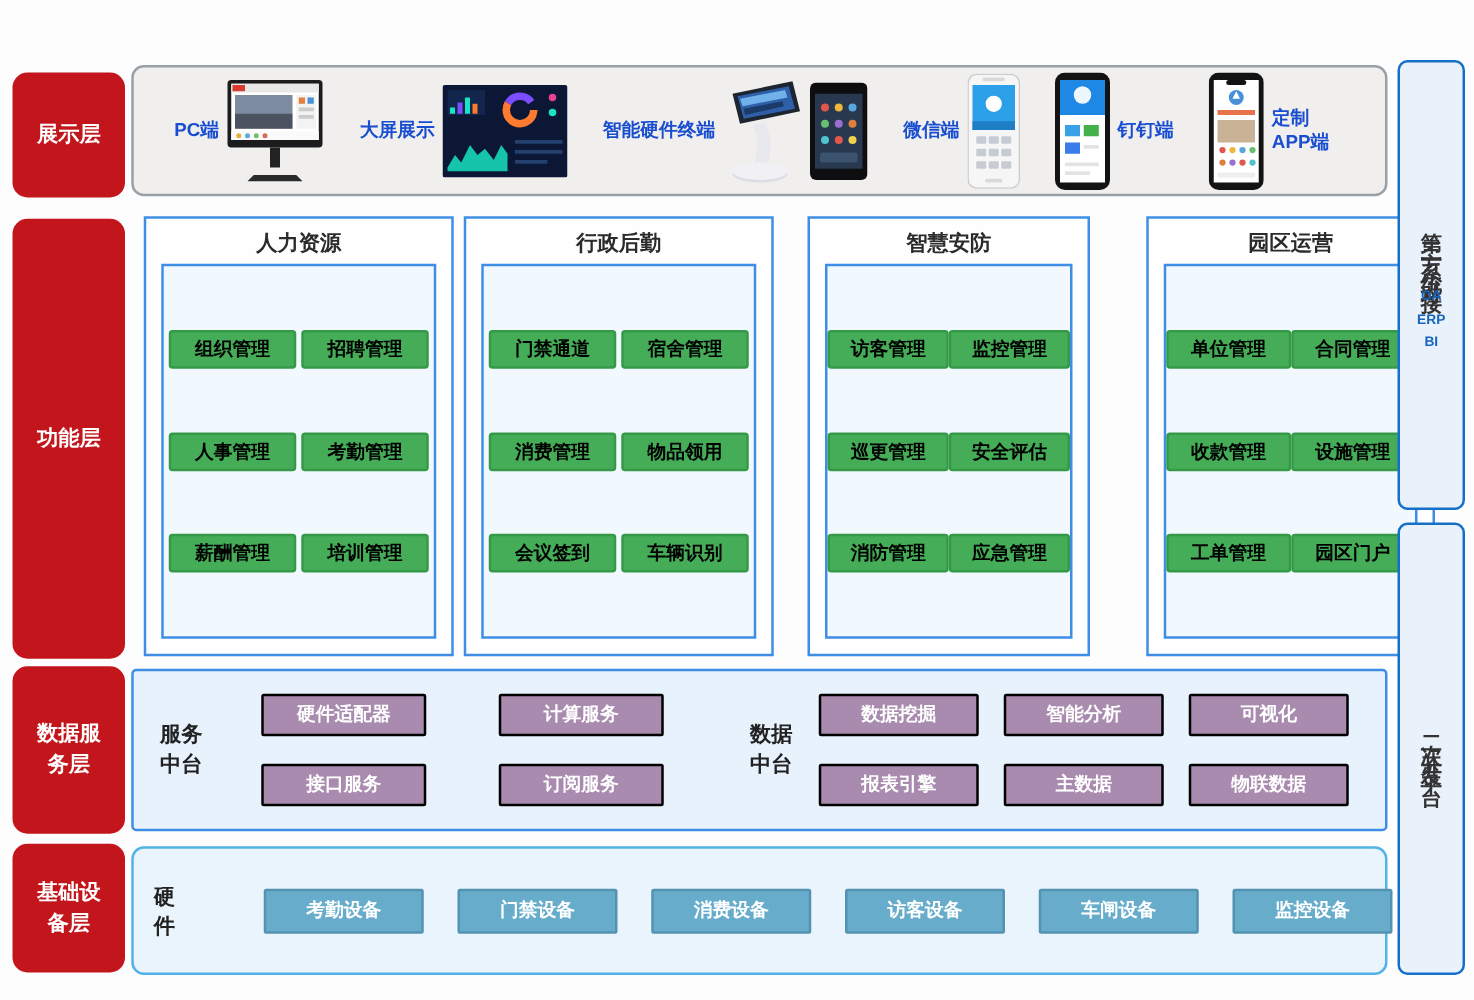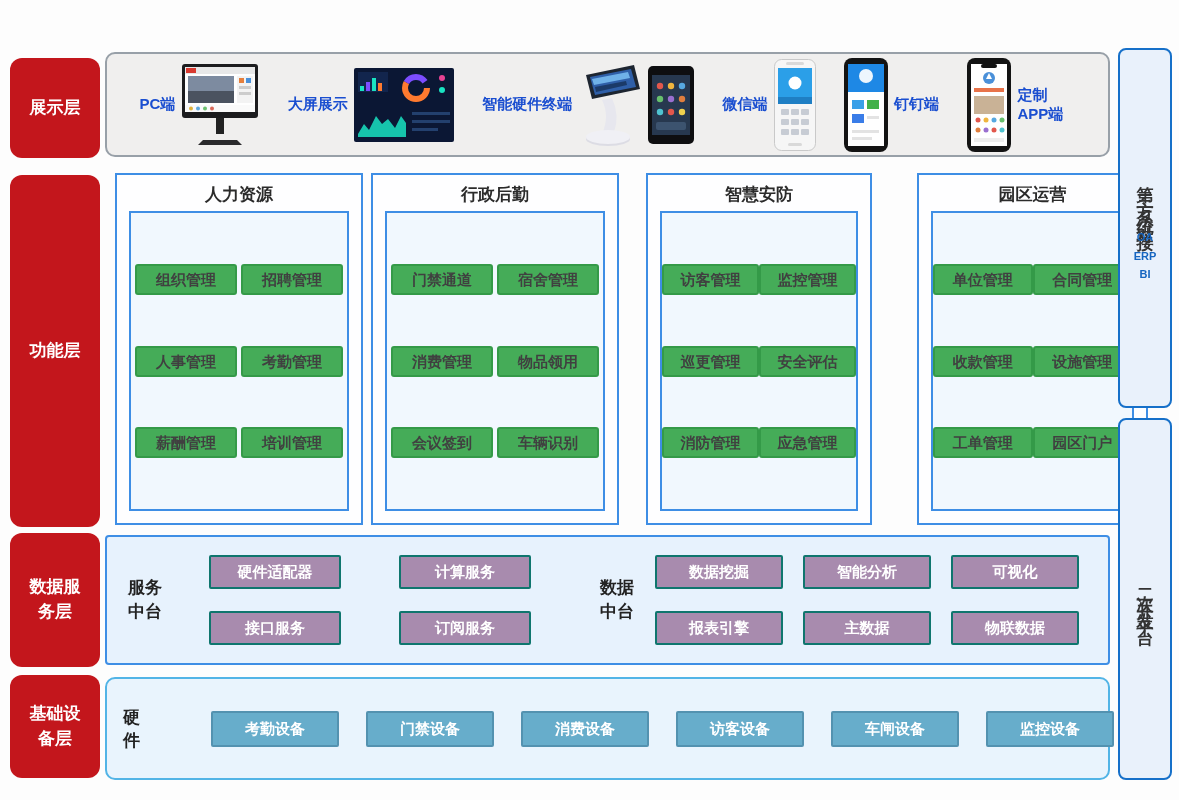--- a/index.html
+++ b/index.html
@@ -36,7 +36,7 @@
     display:flex; flex-direction:column; justify-content:space-evenly; }
   .func-row { display:flex; justify-content:space-evenly; }
   .btn-green { width:102px; height:31px; background:#45ac58; border:2px solid #349a48; border-radius:3px;
-    color:#404040; font-weight:bold; font-size:15px; line-height:27px; text-align:center; }
+    color:#000000; font-weight:bold; font-size:15px; line-height:27px; text-align:center; }
 
   
   .ds-panel { position:absolute; left:105px; top:535px; width:1005px; height:130px;

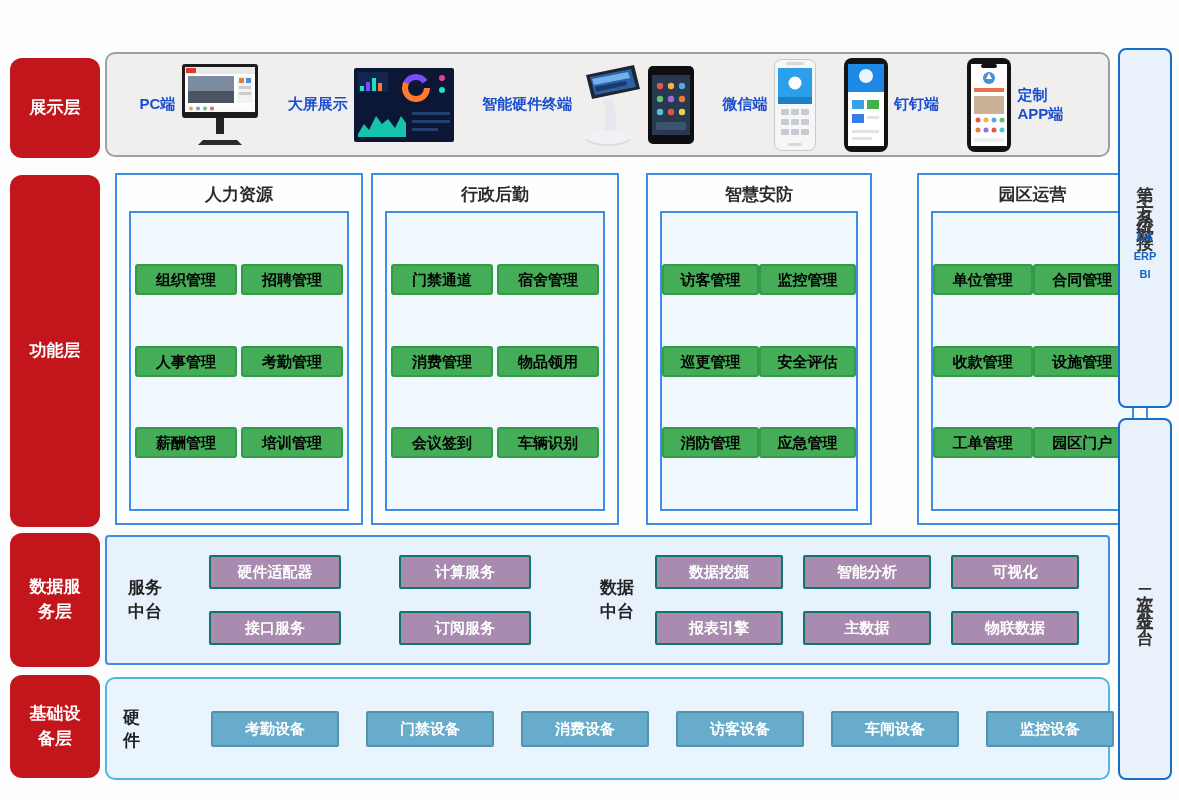--- a/index.html
+++ b/index.html
@@ -48,7 +48,7 @@
   .ds-grid { display:grid; row-gap:22px; }
   .ds-grid.g2 { grid-template-columns:repeat(2,132px); column-gap:58px; margin-left:44px; }
   .ds-grid.g3 { grid-template-columns:repeat(3,128px); column-gap:20px; margin-left:18px; }
-  .btn-purple { height:34px; background:#a88bae; border:2px solid #0f766e; border-radius:2px;
+  .btn-purple { height:34px; background:#a88bae; border:2px solid #000000; border-radius:2px;
     color:#fff; font-weight:bold; font-size:15px; line-height:30px; text-align:center; }
 
   

